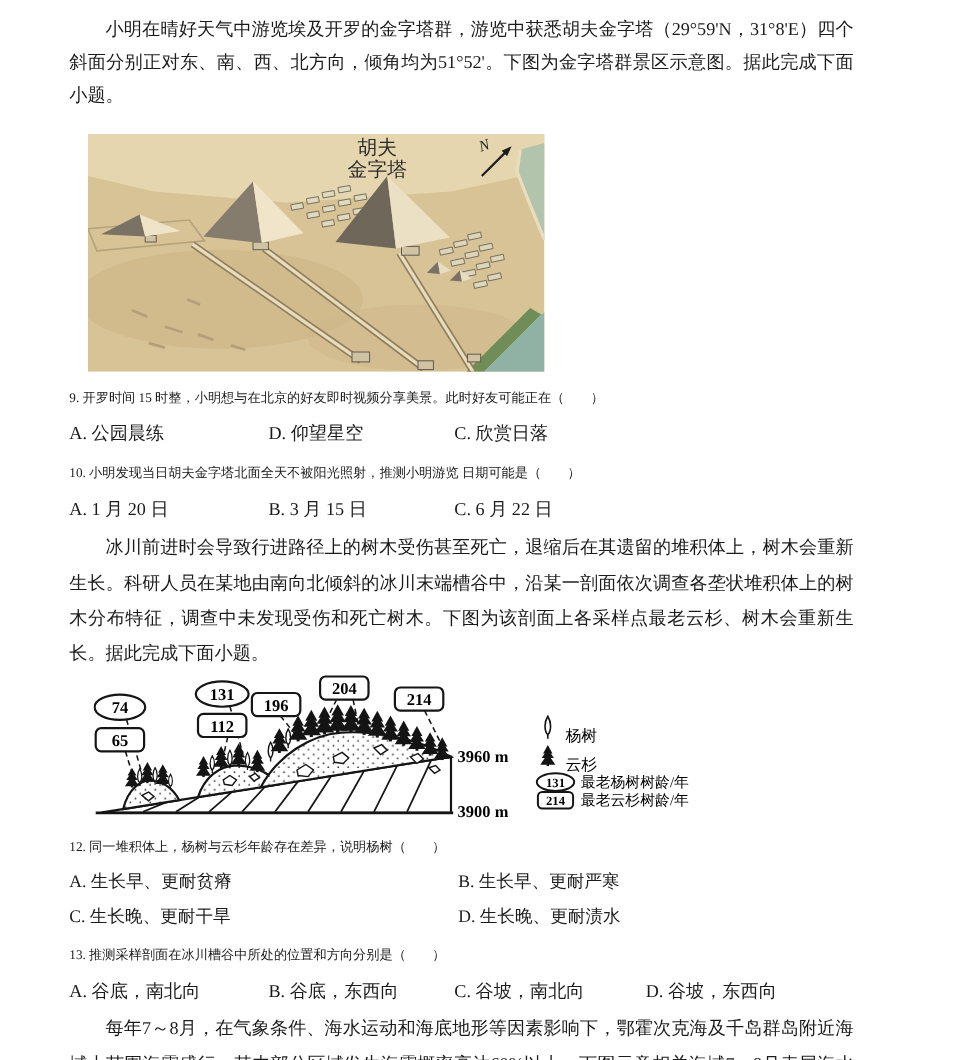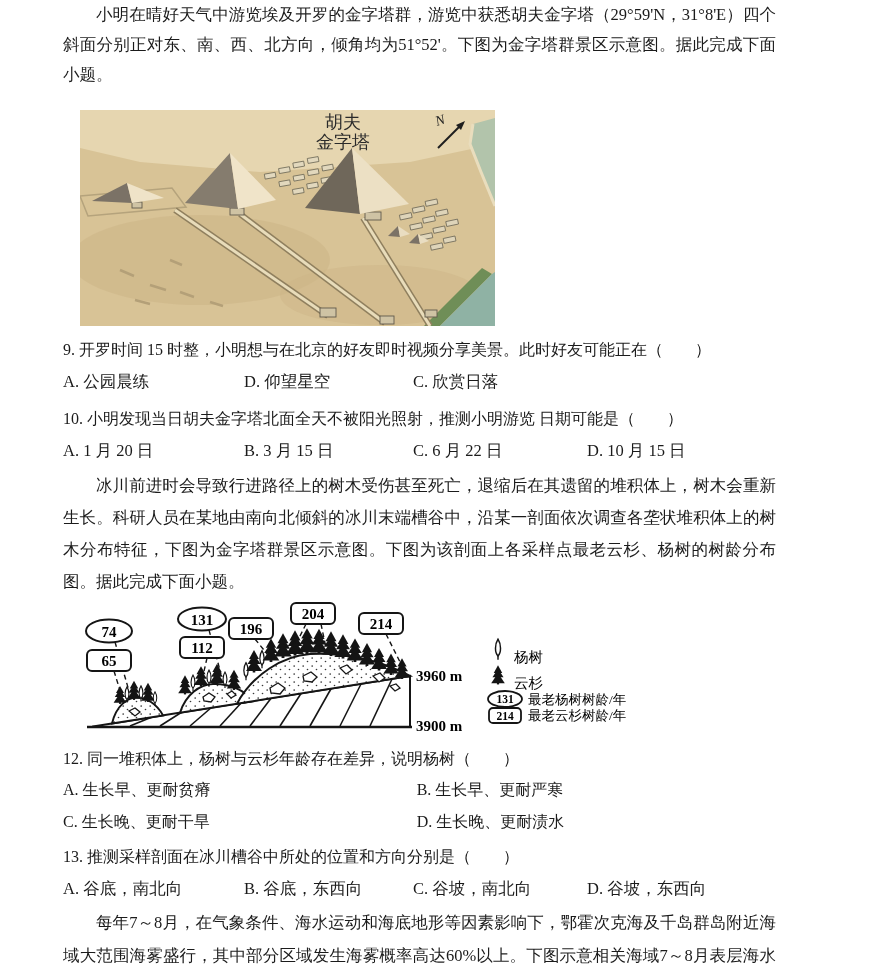--- a/index.html
+++ b/index.html
@@ -5,7 +5,7 @@
   html,body{margin:0;padding:0}
   body{width:872px;height:964px;background:#ffffff;overflow:hidden;
        font-family:"Liberation Serif","DejaVu Serif",serif;color:#1b1b1b}
-  .page{box-sizing:border-box;width:836px;height:964px;padding:0 60px 0 63px}
+  .page{box-sizing:border-box;width:836px;height:964px;padding:12px 60px 0 63px}
   .para{margin:0;font-size:16.5px;line-height:30px;text-indent:2em;text-align:justify}
   .para.wide{line-height:32px}
   .para.fog{line-height:33px;margin-top:6px}

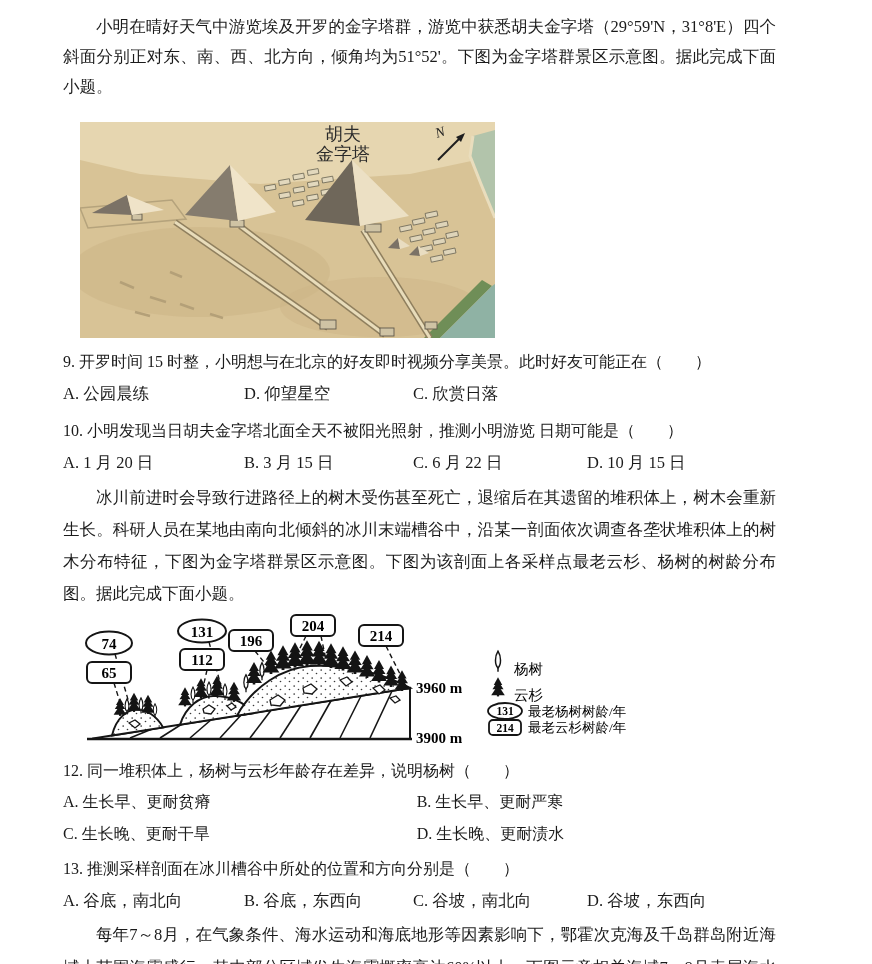--- a/index.html
+++ b/index.html
@@ -11,7 +11,7 @@
   .para.fog{line-height:33px;margin-top:6px}
   .fig-pyramid{margin:20px 0 0 17px;line-height:0}
   .fig-diagram{margin:2px 0 0 22px;line-height:0}
-  .stem{margin:12px 0 0 0;font-size:16px;line-height:23px}
+  .stem{margin:12px 0 0 0;font-size:12px;line-height:23px}
   .stem.gap{margin-top:14px}
   .opts4{display:grid;grid-template-columns:25.4% 23.7% 24.4% 1fr;margin-top:9px;font-size:16.5px;line-height:23px}
   .opts2{display:grid;grid-template-columns:49.6% 1fr;margin-top:8px;font-size:16px;line-height:23px}

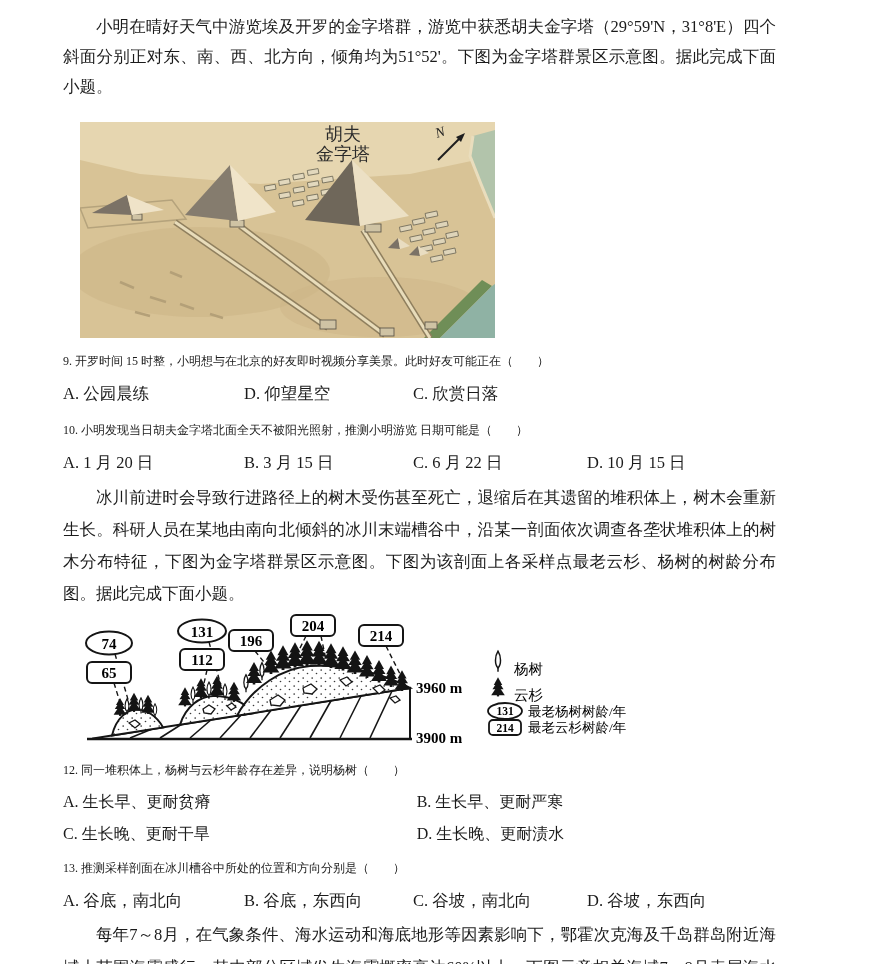--- a/index.html
+++ b/index.html
@@ -133,7 +133,6 @@
       <span class="opt">A. 1 月 20 日</span>
       <span class="opt">B. 3 月 15 日</span>
       <span class="opt">C. 6 月 22 日</span>
-      <span class="opt">D. 10 月 15 日</span>
     </div>
   </div>
 

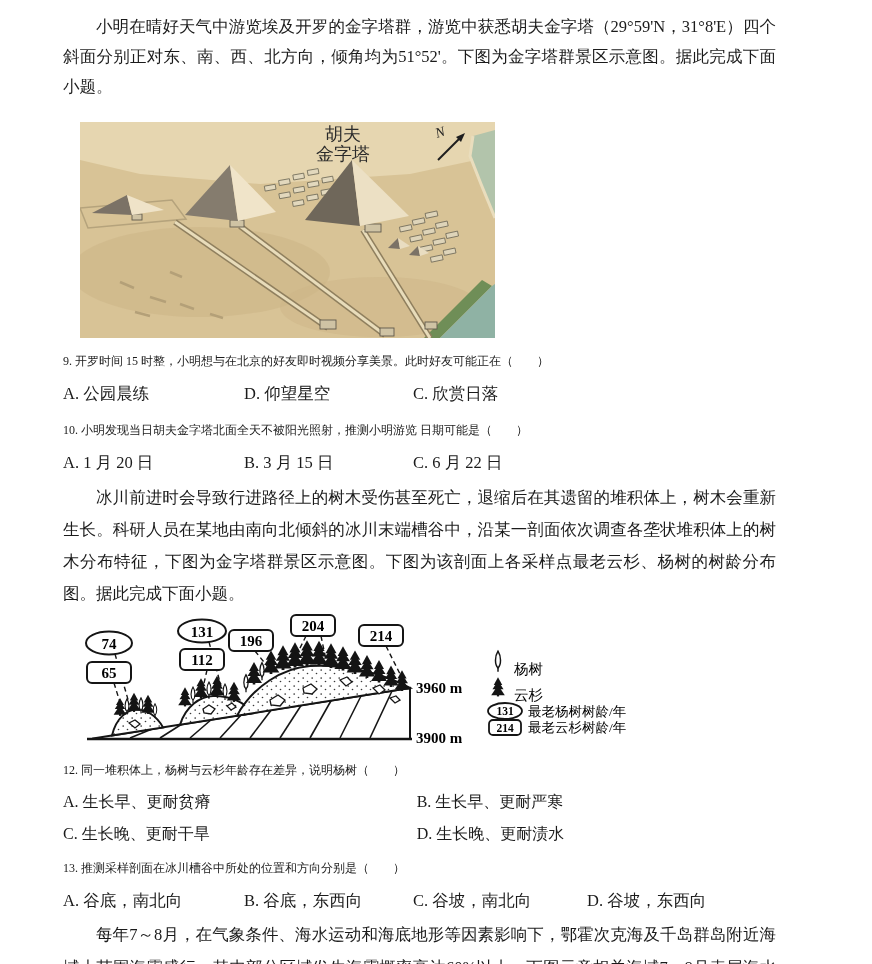--- a/index.html
+++ b/index.html
@@ -136,7 +136,7 @@
     </div>
   </div>
 
-  <p class="para wide" style="margin-top:8px">冰川前进时会导致行进路径上的树木受伤甚至死亡，退缩后在其遗留的堆积体上，树木会重新生长。科研人员在某地由南向北倾斜的冰川末端槽谷中，沿某一剖面依次调查各垄状堆积体上的树木分布特征，下图为金字塔群景区示意图。下图为该剖面上各采样点最老云杉、杨树的树龄分布图。据此完成下面小题。</p>
+  <p class="para wide" style="margin-top:8px">冰川前进时会导致行进路径上的树木受伤甚至死亡，退缩后在其遗留的堆积体上，树木会重新生长。科研人员在某地由南向北倾斜的冰川末端槽谷中，沿某一剖面依次调查各垄状堆积体上的树木分布特征，调查中未发现受伤和死亡树木。下图为该剖面上各采样点最老云杉、树木会重新生长。据此完成下面小题。</p>
 
   <figure class="fig-diagram">
     <svg width="580" height="135" viewBox="0 0 580 135">

